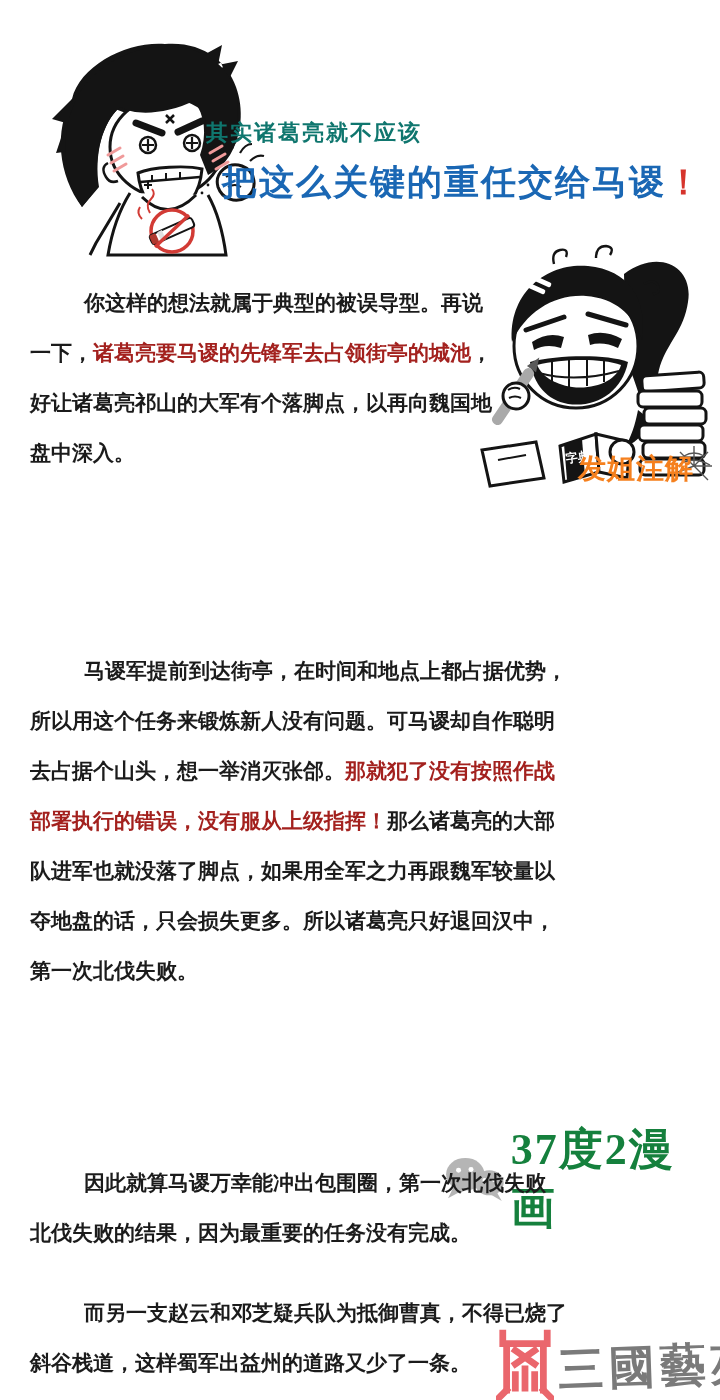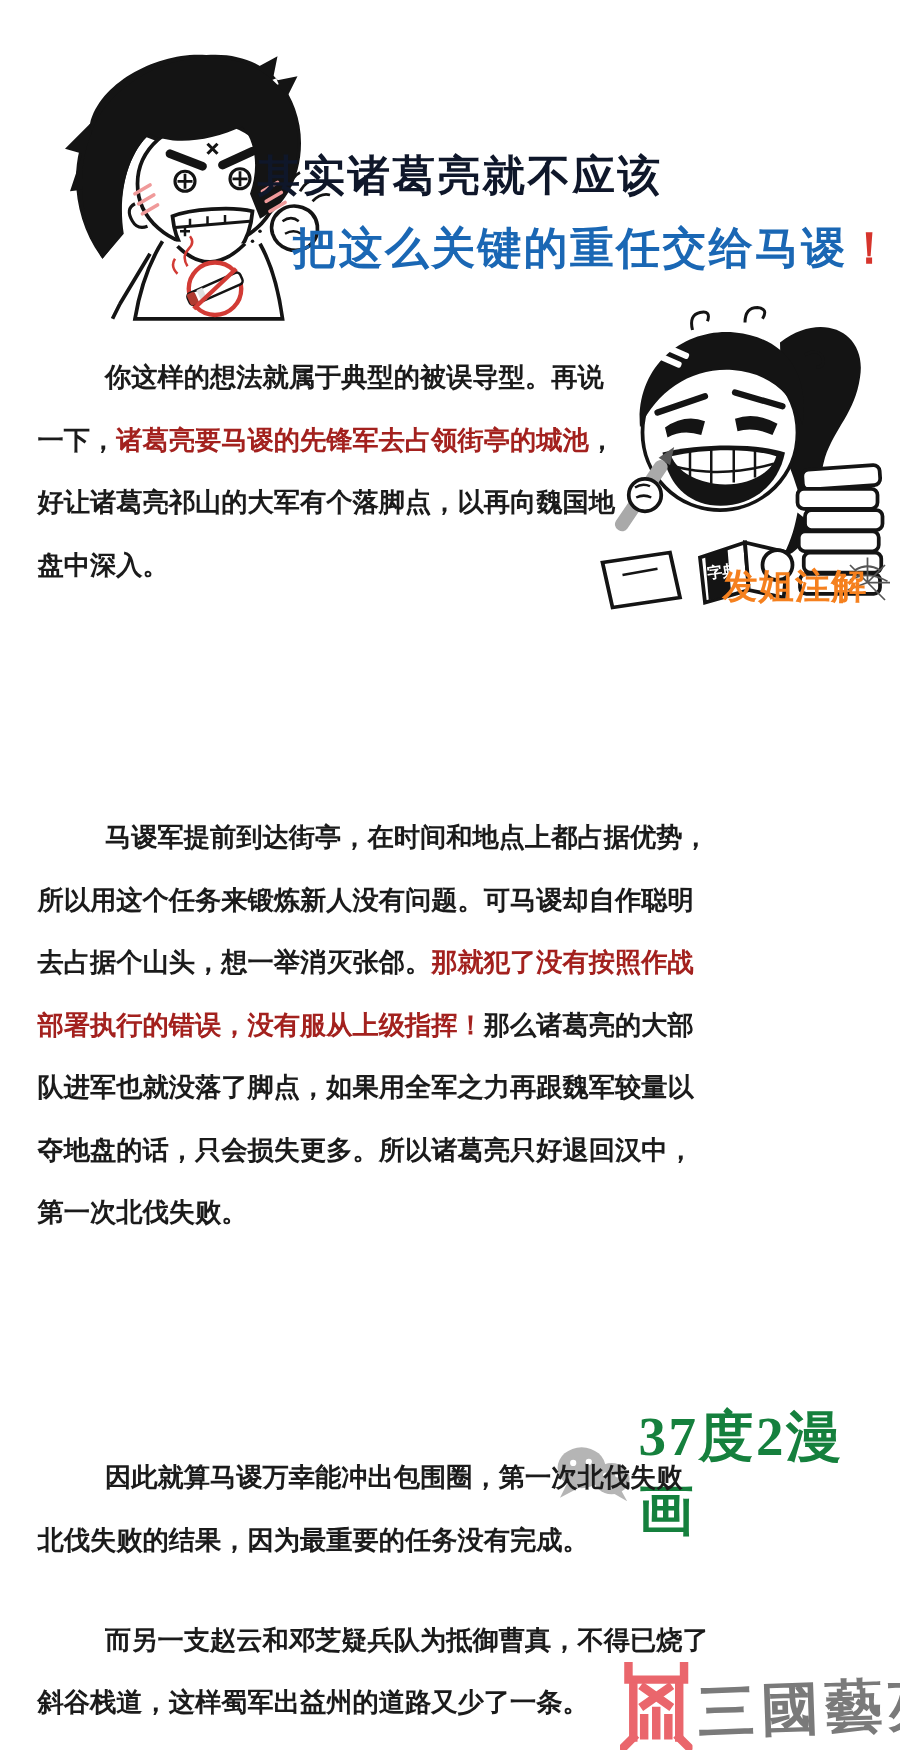--- a/index.html
+++ b/index.html
@@ -8,7 +8,7 @@
 
   
   .title-block{position:absolute;left:206px;top:118px;z-index:2;}
-  .title-line1{font-size:34px;font-weight:800;letter-spacing:2px;color:#0f172a;}
+  .title-line1{font-size:22px;font-weight:800;letter-spacing:2px;color:#0f766e;}
   .title-line2{margin-top:11px;margin-left:28px;font-size:35px;font-weight:800;
                letter-spacing:2px;color:#1a67b4;}
   .title-bang{color:#d6342c;}

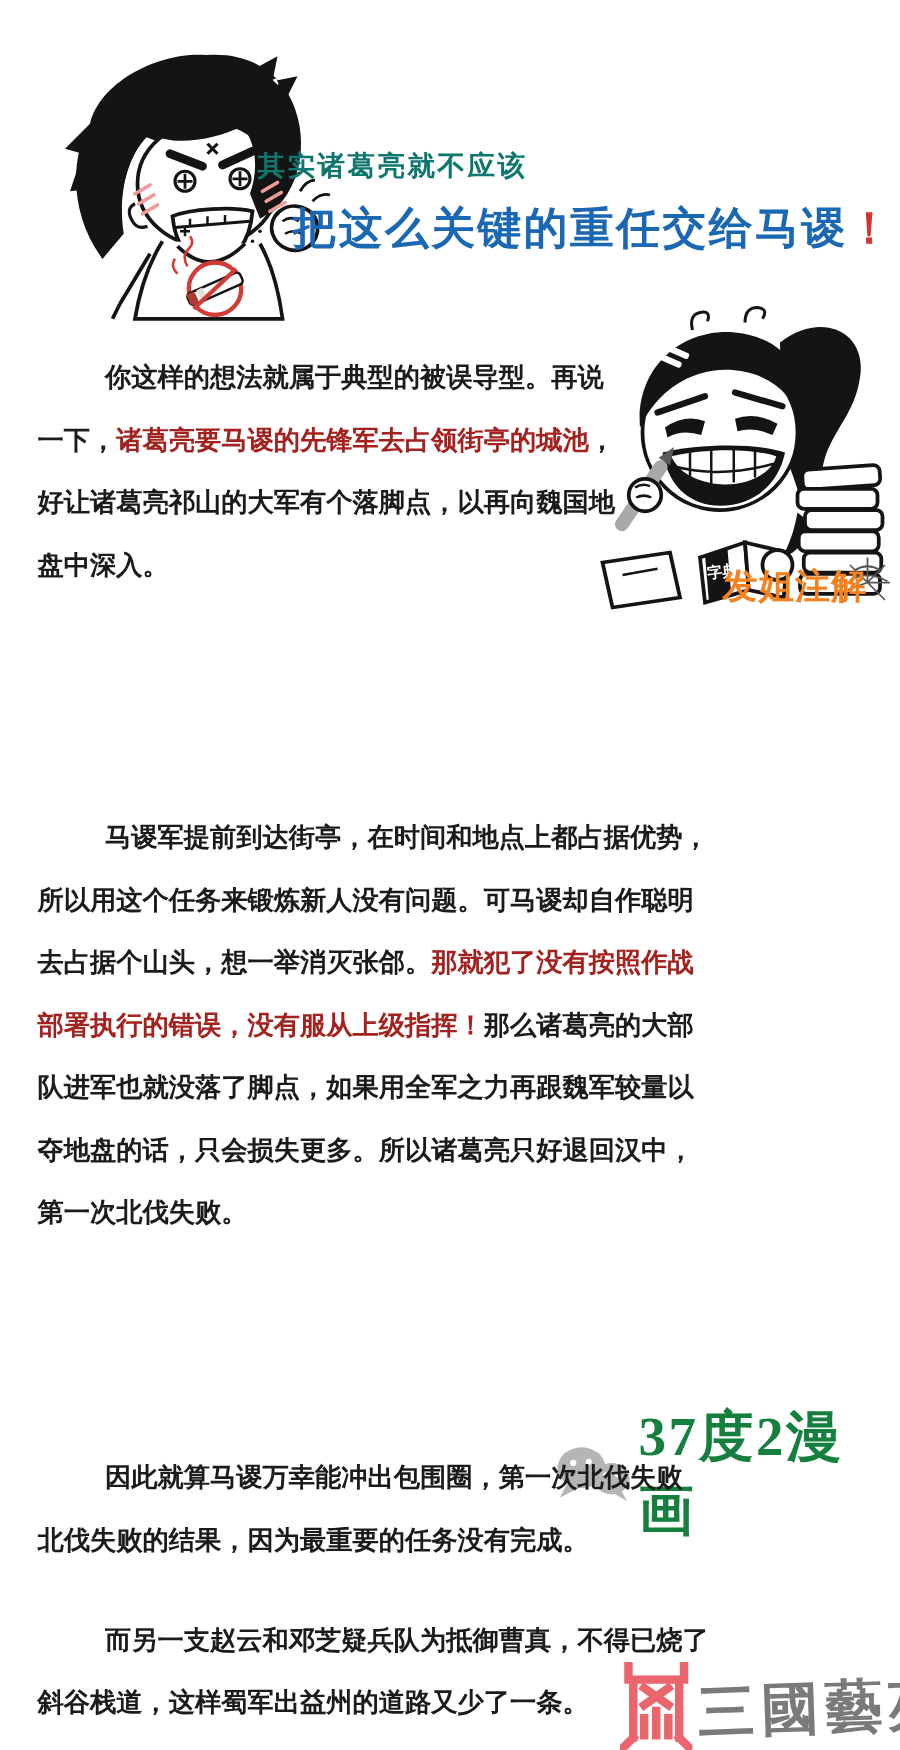--- a/index.html
+++ b/index.html
@@ -9,7 +9,7 @@
   
   .title-block{position:absolute;left:206px;top:118px;z-index:2;}
   .title-line1{font-size:22px;font-weight:800;letter-spacing:2px;color:#0f766e;}
-  .title-line2{margin-top:11px;margin-left:28px;font-size:35px;font-weight:800;
+  .title-line2{margin-top:11px;margin-left:16px;font-size:35px;font-weight:800;
                letter-spacing:2px;color:#1a67b4;}
   .title-bang{color:#d6342c;}
 

